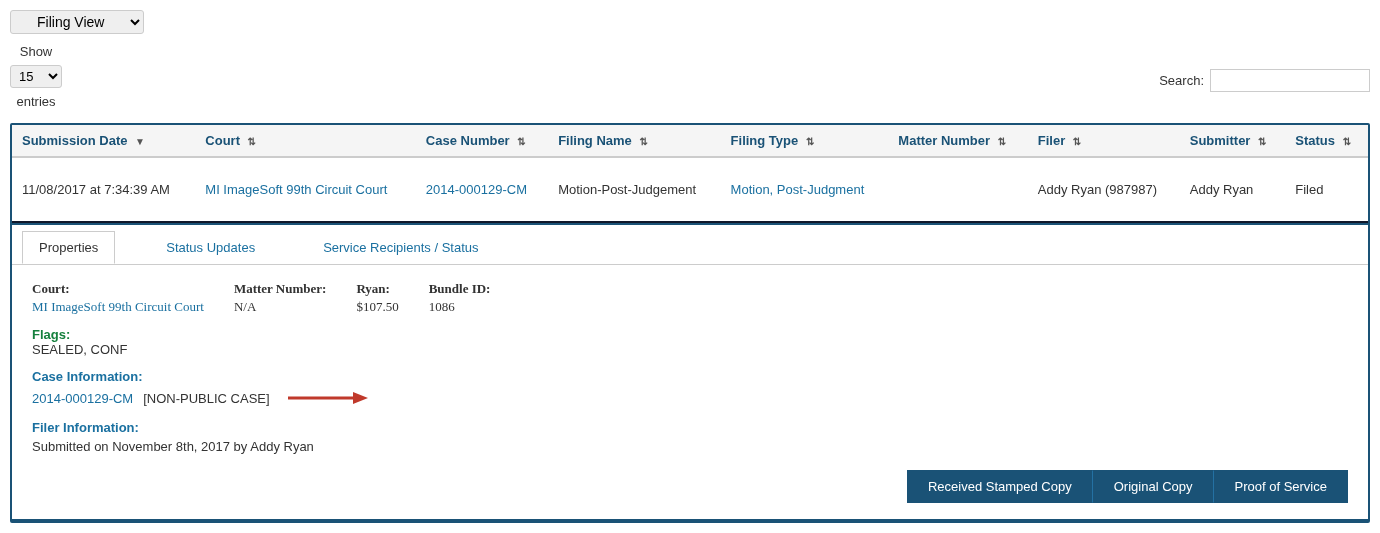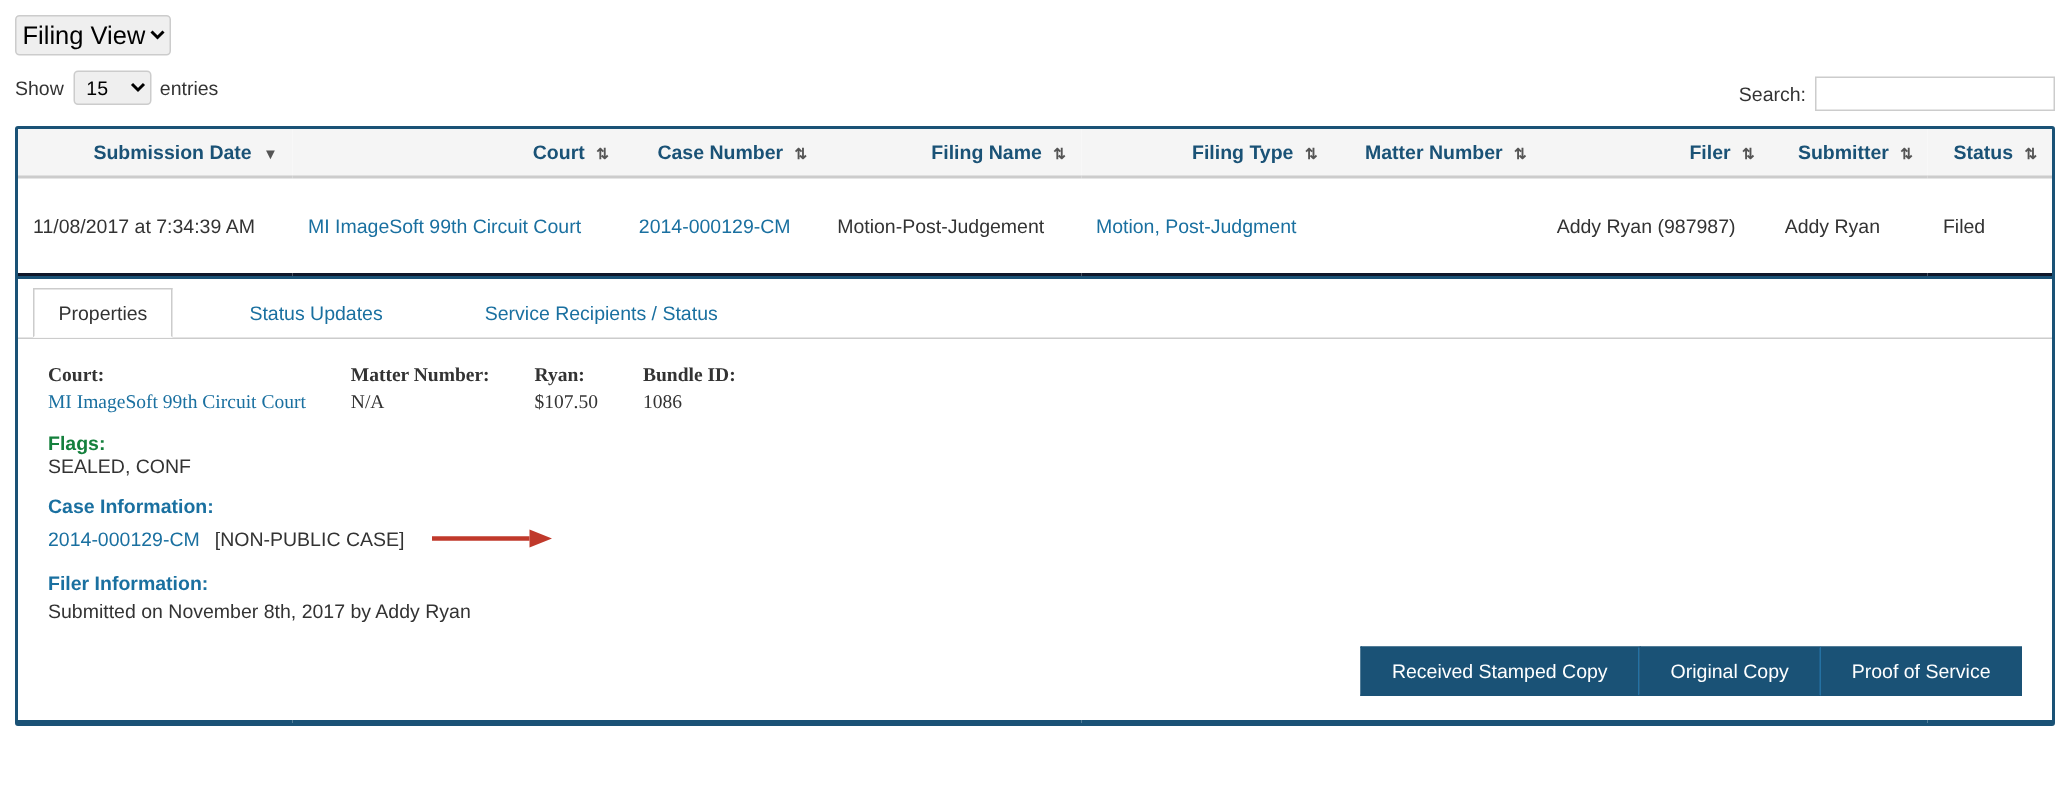--- a/index.html
+++ b/index.html
@@ -25,8 +25,8 @@
     }
 
     .filing-view-select select {
-      font-size: 17px;
-      padding: 2px 0;
+      font-size: 14px;
+      padding: 2px 22px;
       border: 1px solid #ccc;
       border-radius: 3px;
     }

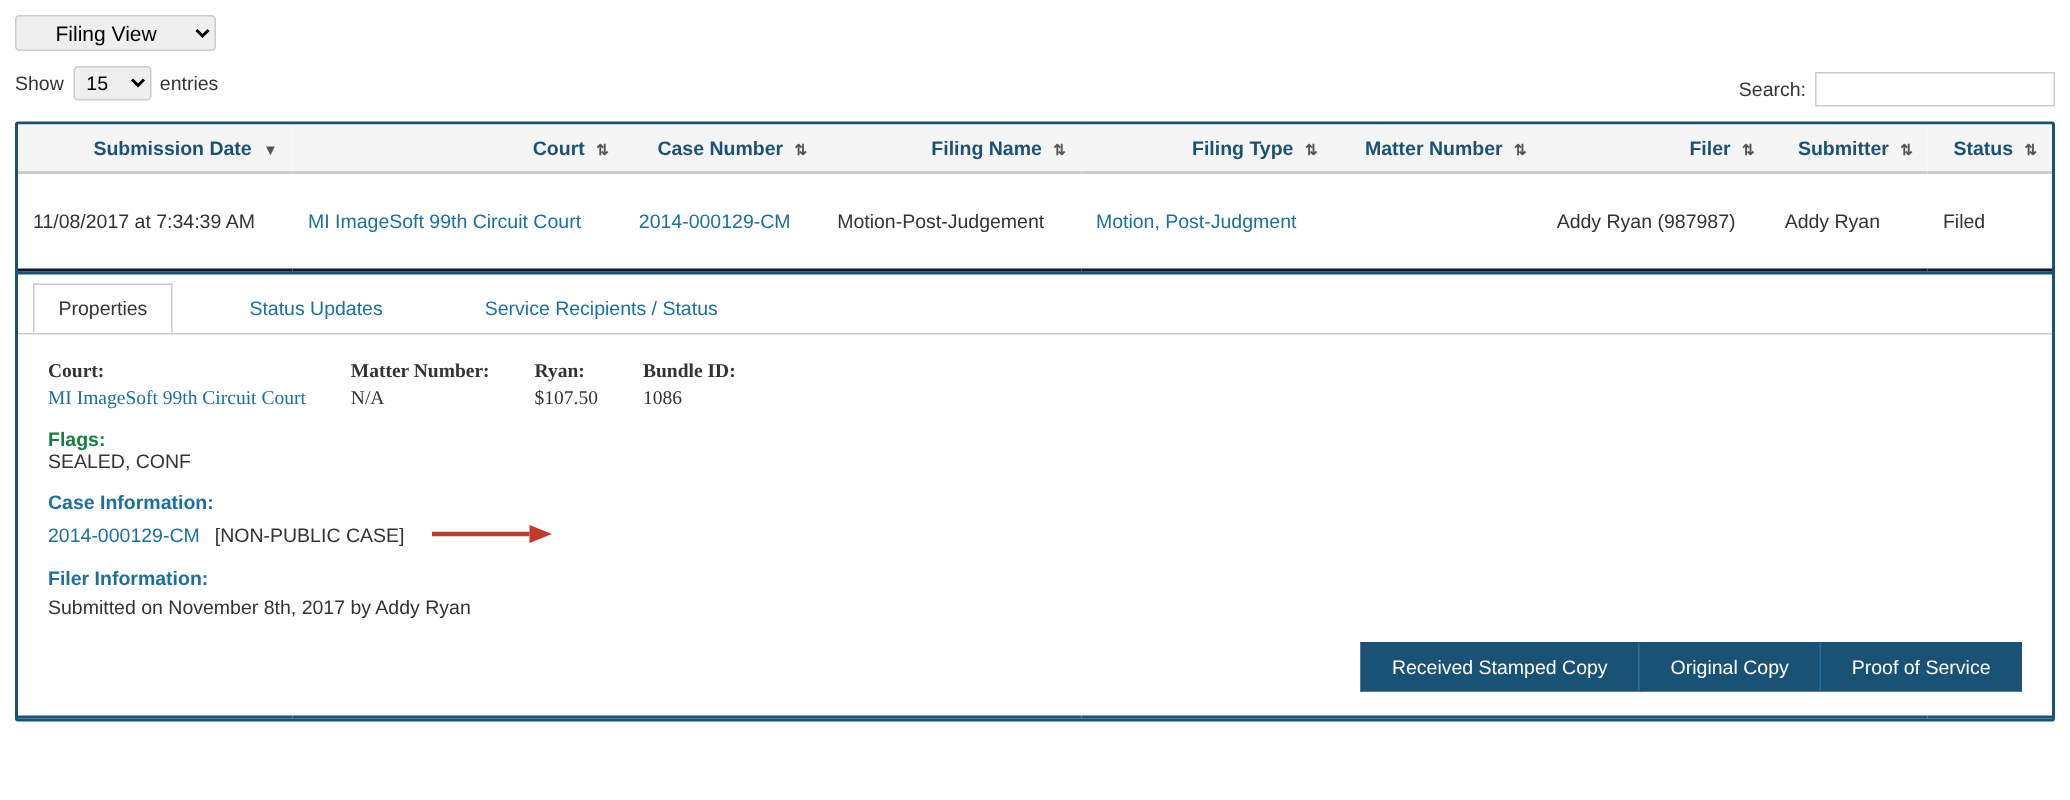--- a/index.html
+++ b/index.html
@@ -36,6 +36,7 @@
       align-items: center;
       gap: 6px;
       margin-bottom: 8px;
+      flex-direction: column;
     }
 
     .show-entries select {

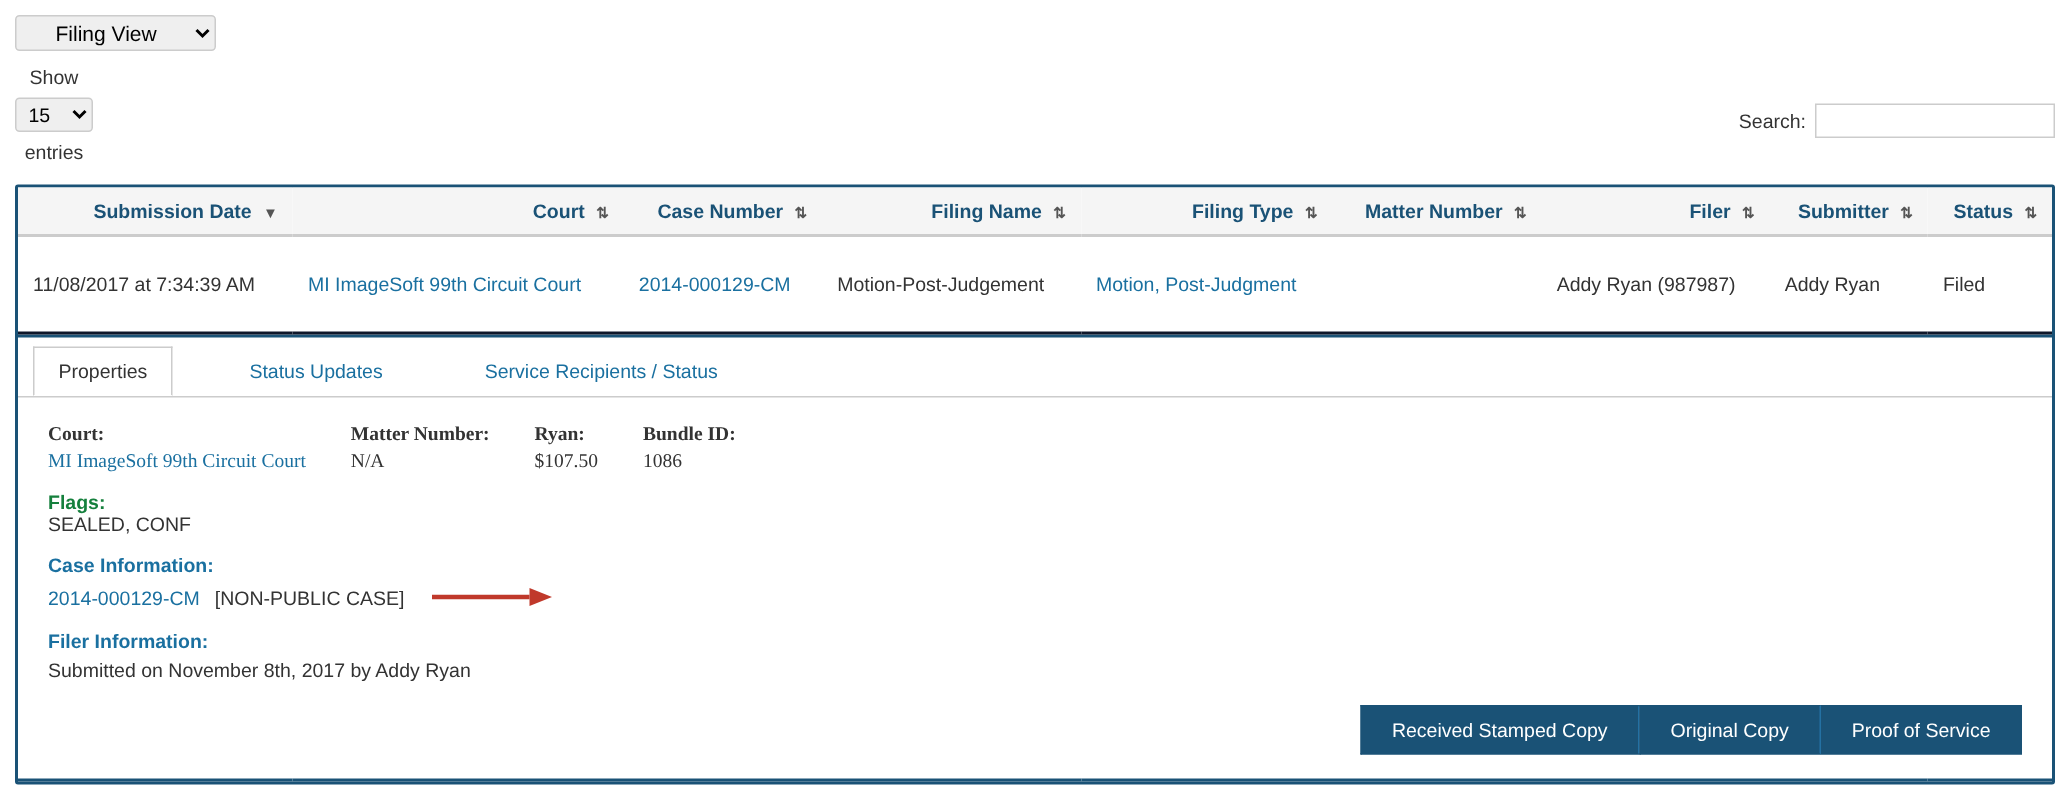--- a/index.html
+++ b/index.html
@@ -83,7 +83,7 @@
 
     thead th {
       padding: 8px 10px;
-      text-align: right;
+      text-align: left;
       font-weight: bold;
       font-size: 13px;
       color: #1a5276;

